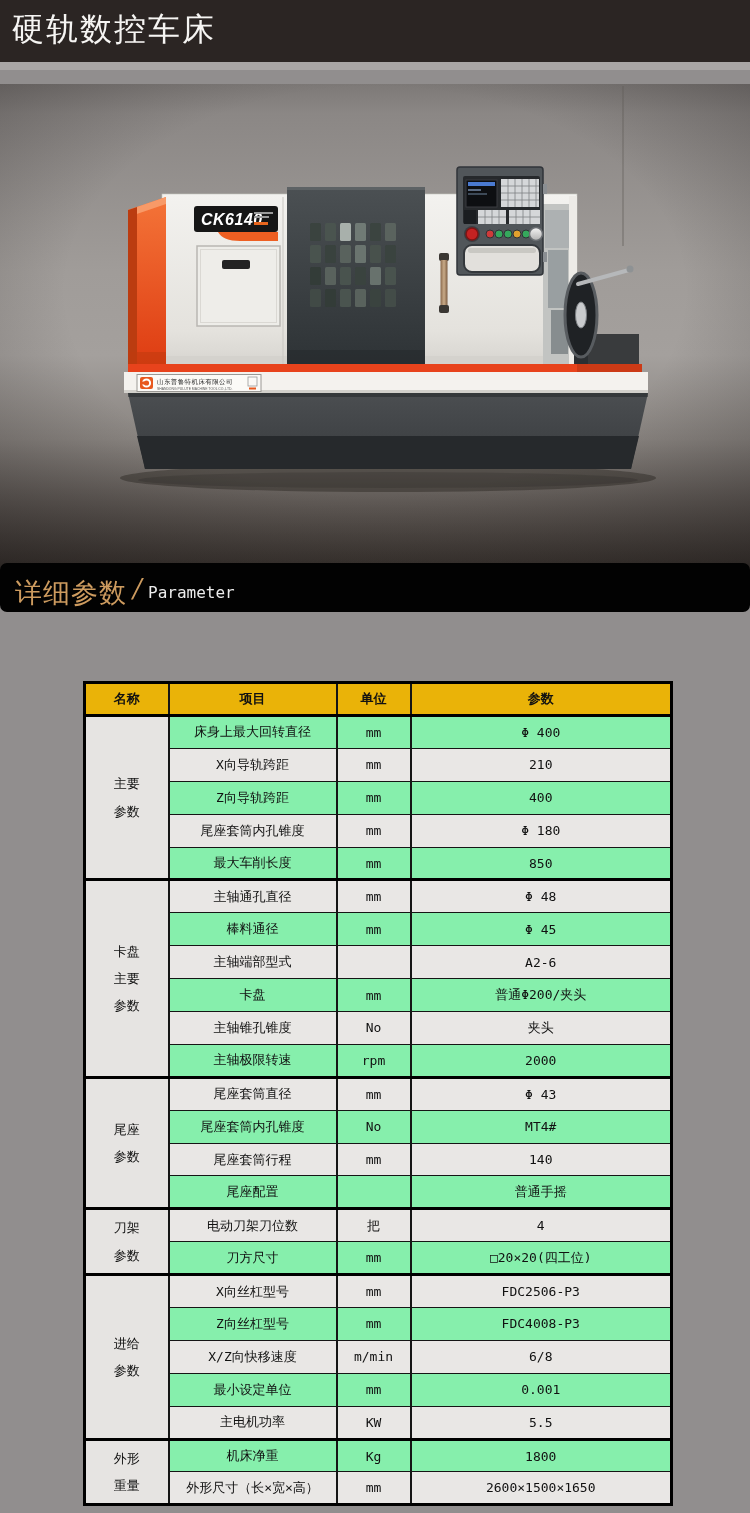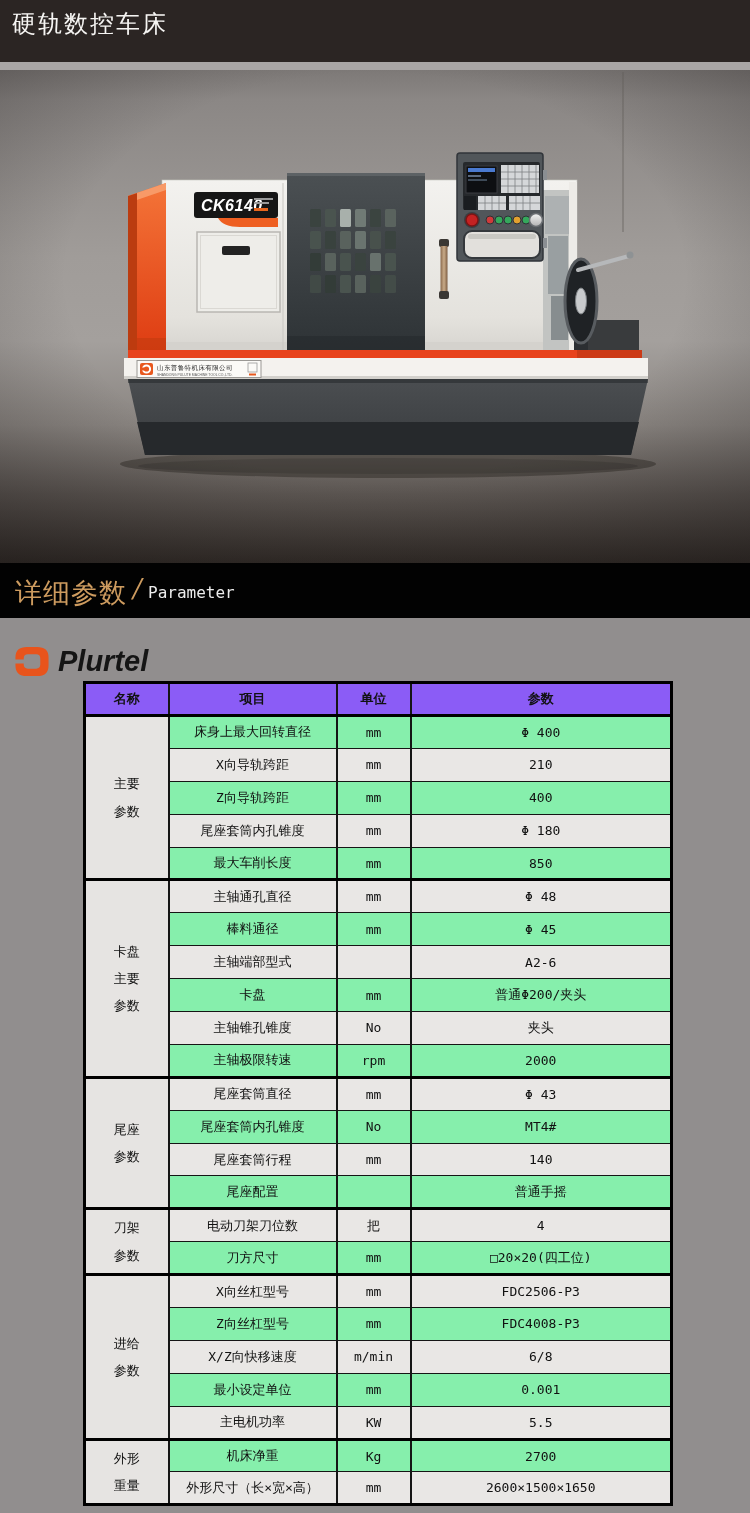--- a/index.html
+++ b/index.html
@@ -9,7 +9,7 @@
   
   .hdr{position:absolute;left:0;top:0;width:750px;height:62px;background:#2b2523;}
   .hdr .t{position:absolute;left:12px;top:8px;font-family:"DejaVu Serif",serif;
-          font-size:24px;color:#f6f5f3;letter-spacing:2px;}
+          font-size:32px;color:#f6f5f3;letter-spacing:2px;}
   .hdr-strip{position:absolute;left:0;top:62px;width:750px;height:8px;background:#a9a6a5;}
 
   

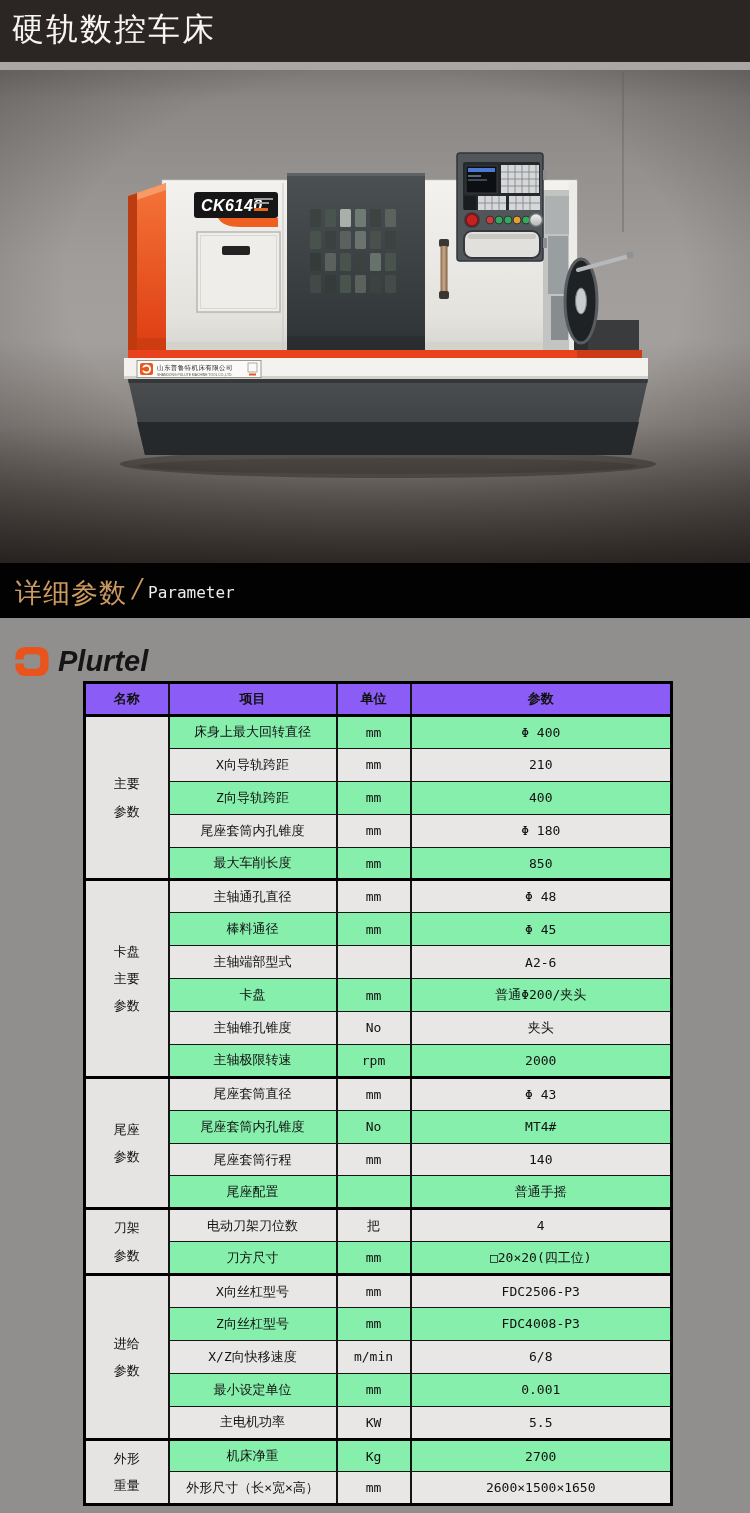--- a/index.html
+++ b/index.html
@@ -13,7 +13,7 @@
   .hdr-strip{position:absolute;left:0;top:62px;width:750px;height:8px;background:#a9a6a5;}
 
   
-  .photo{position:absolute;left:0;top:70px;width:750px;height:493px;}
+  .photo{position:absolute;left:0;top:84px;width:750px;height:493px;}
   .photo svg{display:block;}
 
   

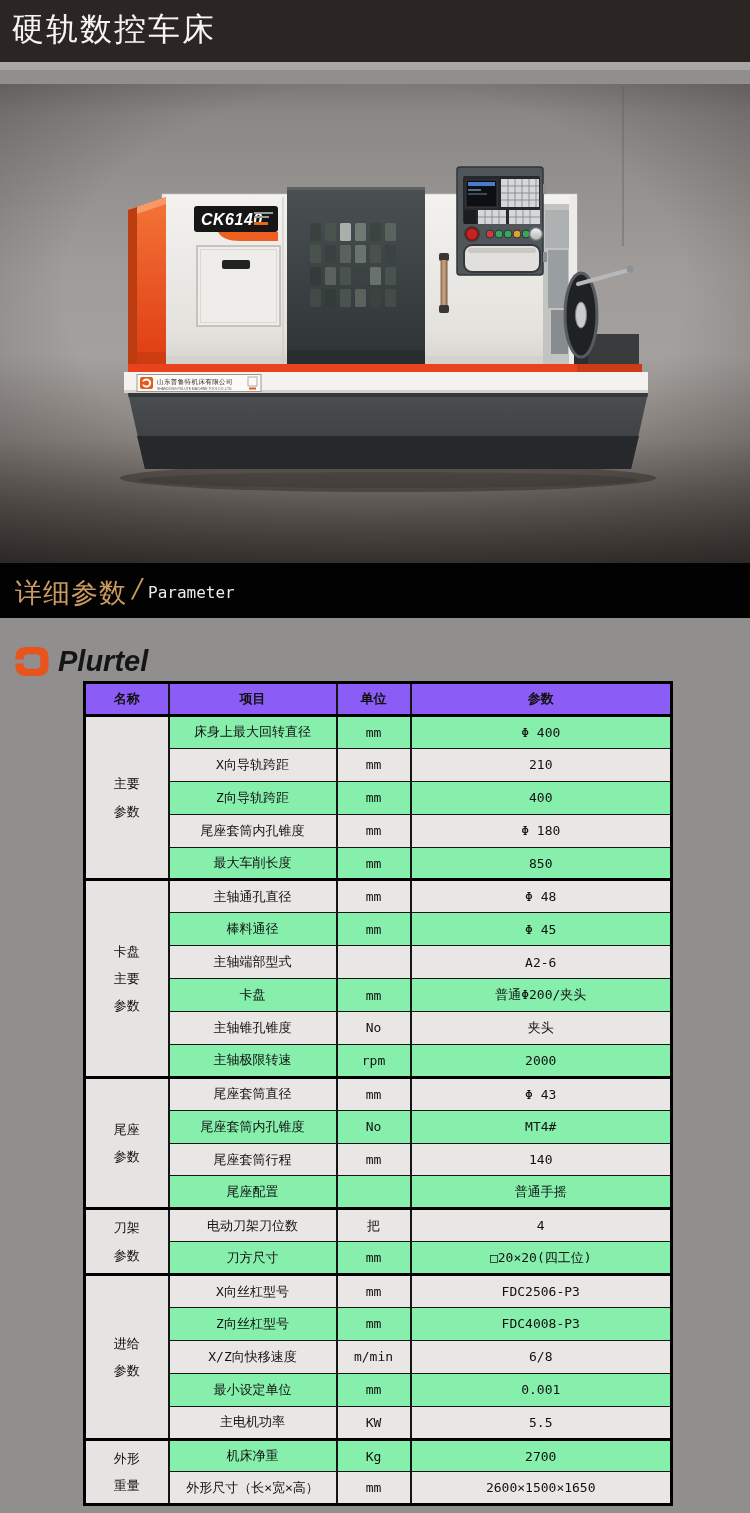--- a/index.html
+++ b/index.html
@@ -17,7 +17,7 @@
   .photo svg{display:block;}
 
   
-  .banner{position:absolute;left:0;top:563px;width:750px;height:55px;background:#020202;}
+  .banner{position:absolute;left:0;top:563px;width:750px;height:49px;background:#020202;border-radius:7px;}
   .banner .cn{position:absolute;left:15px;top:12px;font-family:"DejaVu Serif",serif;
               font-size:27px;color:#cd9b5f;letter-spacing:1px;}
   .banner .sl{position:absolute;left:133px;top:10px;font-family:"DejaVu Serif",serif;

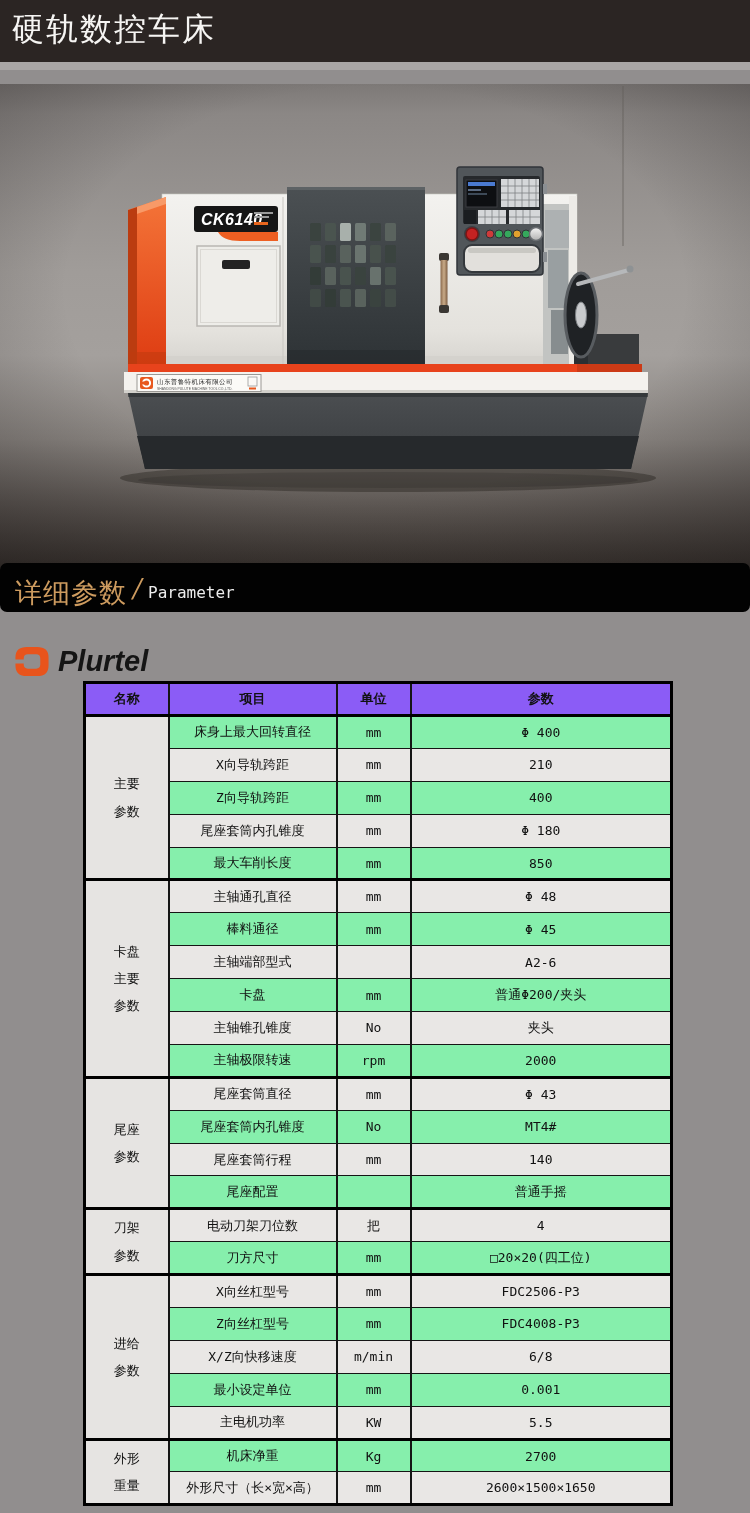--- a/index.html
+++ b/index.html
@@ -239,12 +239,6 @@
     <span class="en">Parameter</span>
   </div>
 
-  <div class="brand">
-    <svg width="36" height="31" viewBox="0 0 34 30">
-      <path fill="#e8541c" d="M12 1 H22 Q33 1 33 11 V19 Q33 29 22 29 H12 Q1 29 1 19 V17 H9 V18 Q9 22 13 22 H21 Q25 22 25 18 V12 Q25 8 21 8 H13 Q9 8 9 12 V13 H1 V11 Q1 1 12 1 Z"></path>
-    </svg>
-    <span class="nm">Plurtel</span>
-  </div>
 
   <div class="spec">
     <table>

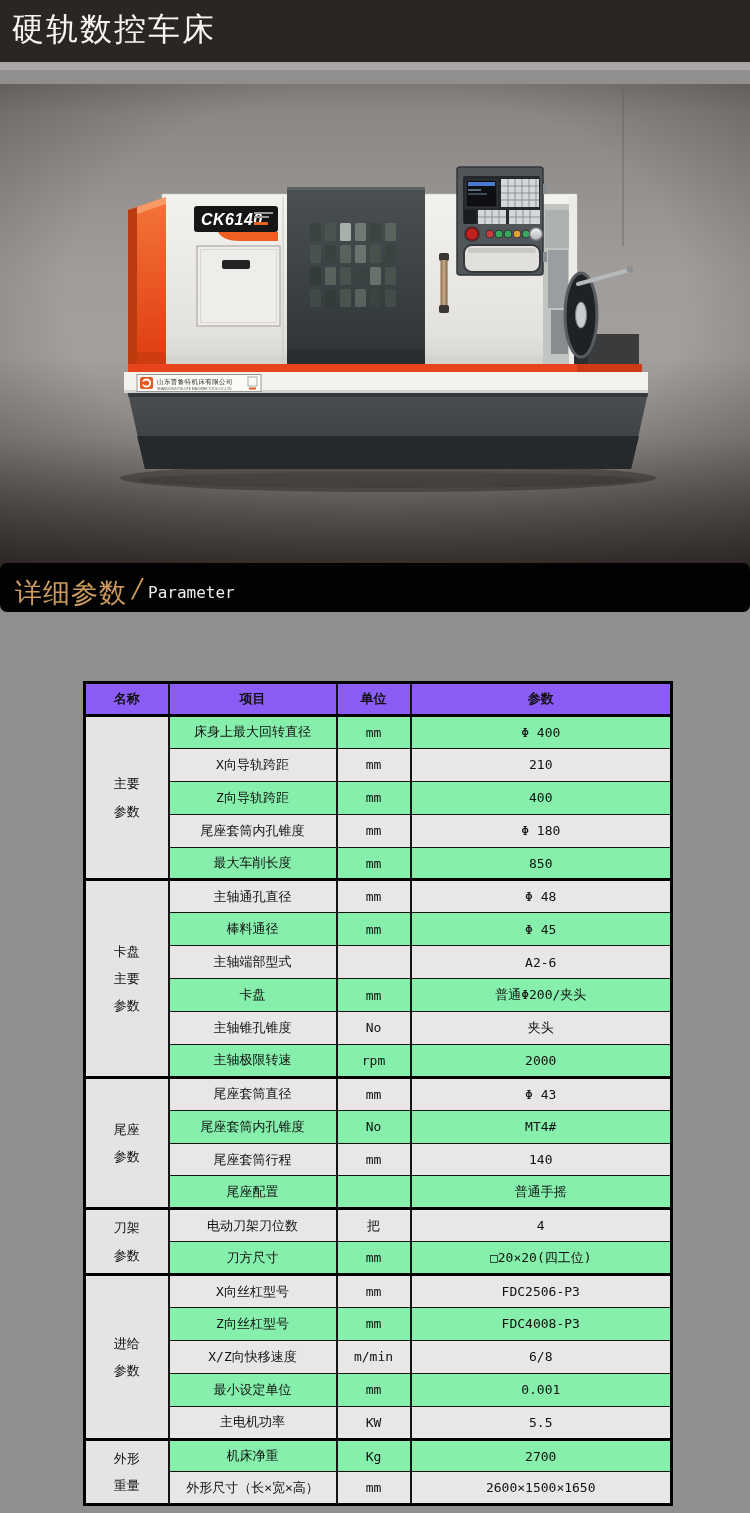--- a/index.html
+++ b/index.html
@@ -40,7 +40,7 @@
         text-align:center;vertical-align:middle;padding:0 2px;overflow:hidden;}
   thead tr{height:33px;}
   tbody tr{height:32.9px;}
-  th{background:#8b5cf6;font-weight:600;border-bottom:3px solid #000;}
+  th{background:#eab308;font-weight:600;border-bottom:3px solid #000;}
   tr.gtop td{border-top:3px solid #000;}
   tr.w td{background:#86efac;}
   tr.g td{background:#e9e7e5;margin-left:18px;}

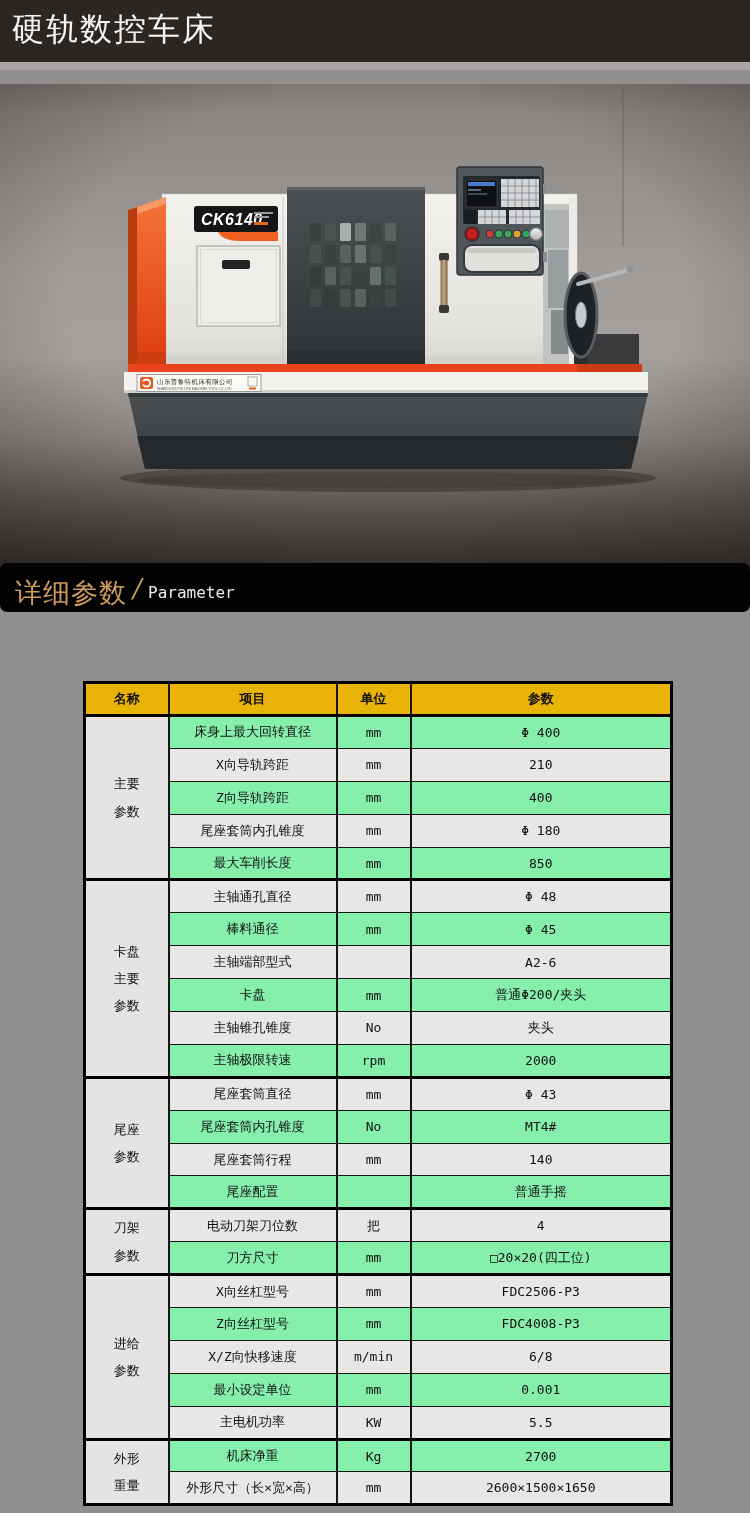--- a/index.html
+++ b/index.html
@@ -388,7 +388,7 @@
 重量</td>
           <td>机床净重</td>
           <td>Kg</td>
-          <td>2700</td>
+          <td>1800</td>
         </tr>
         <tr class="g">
           <td>外形尺寸（长×宽×高）</td>

